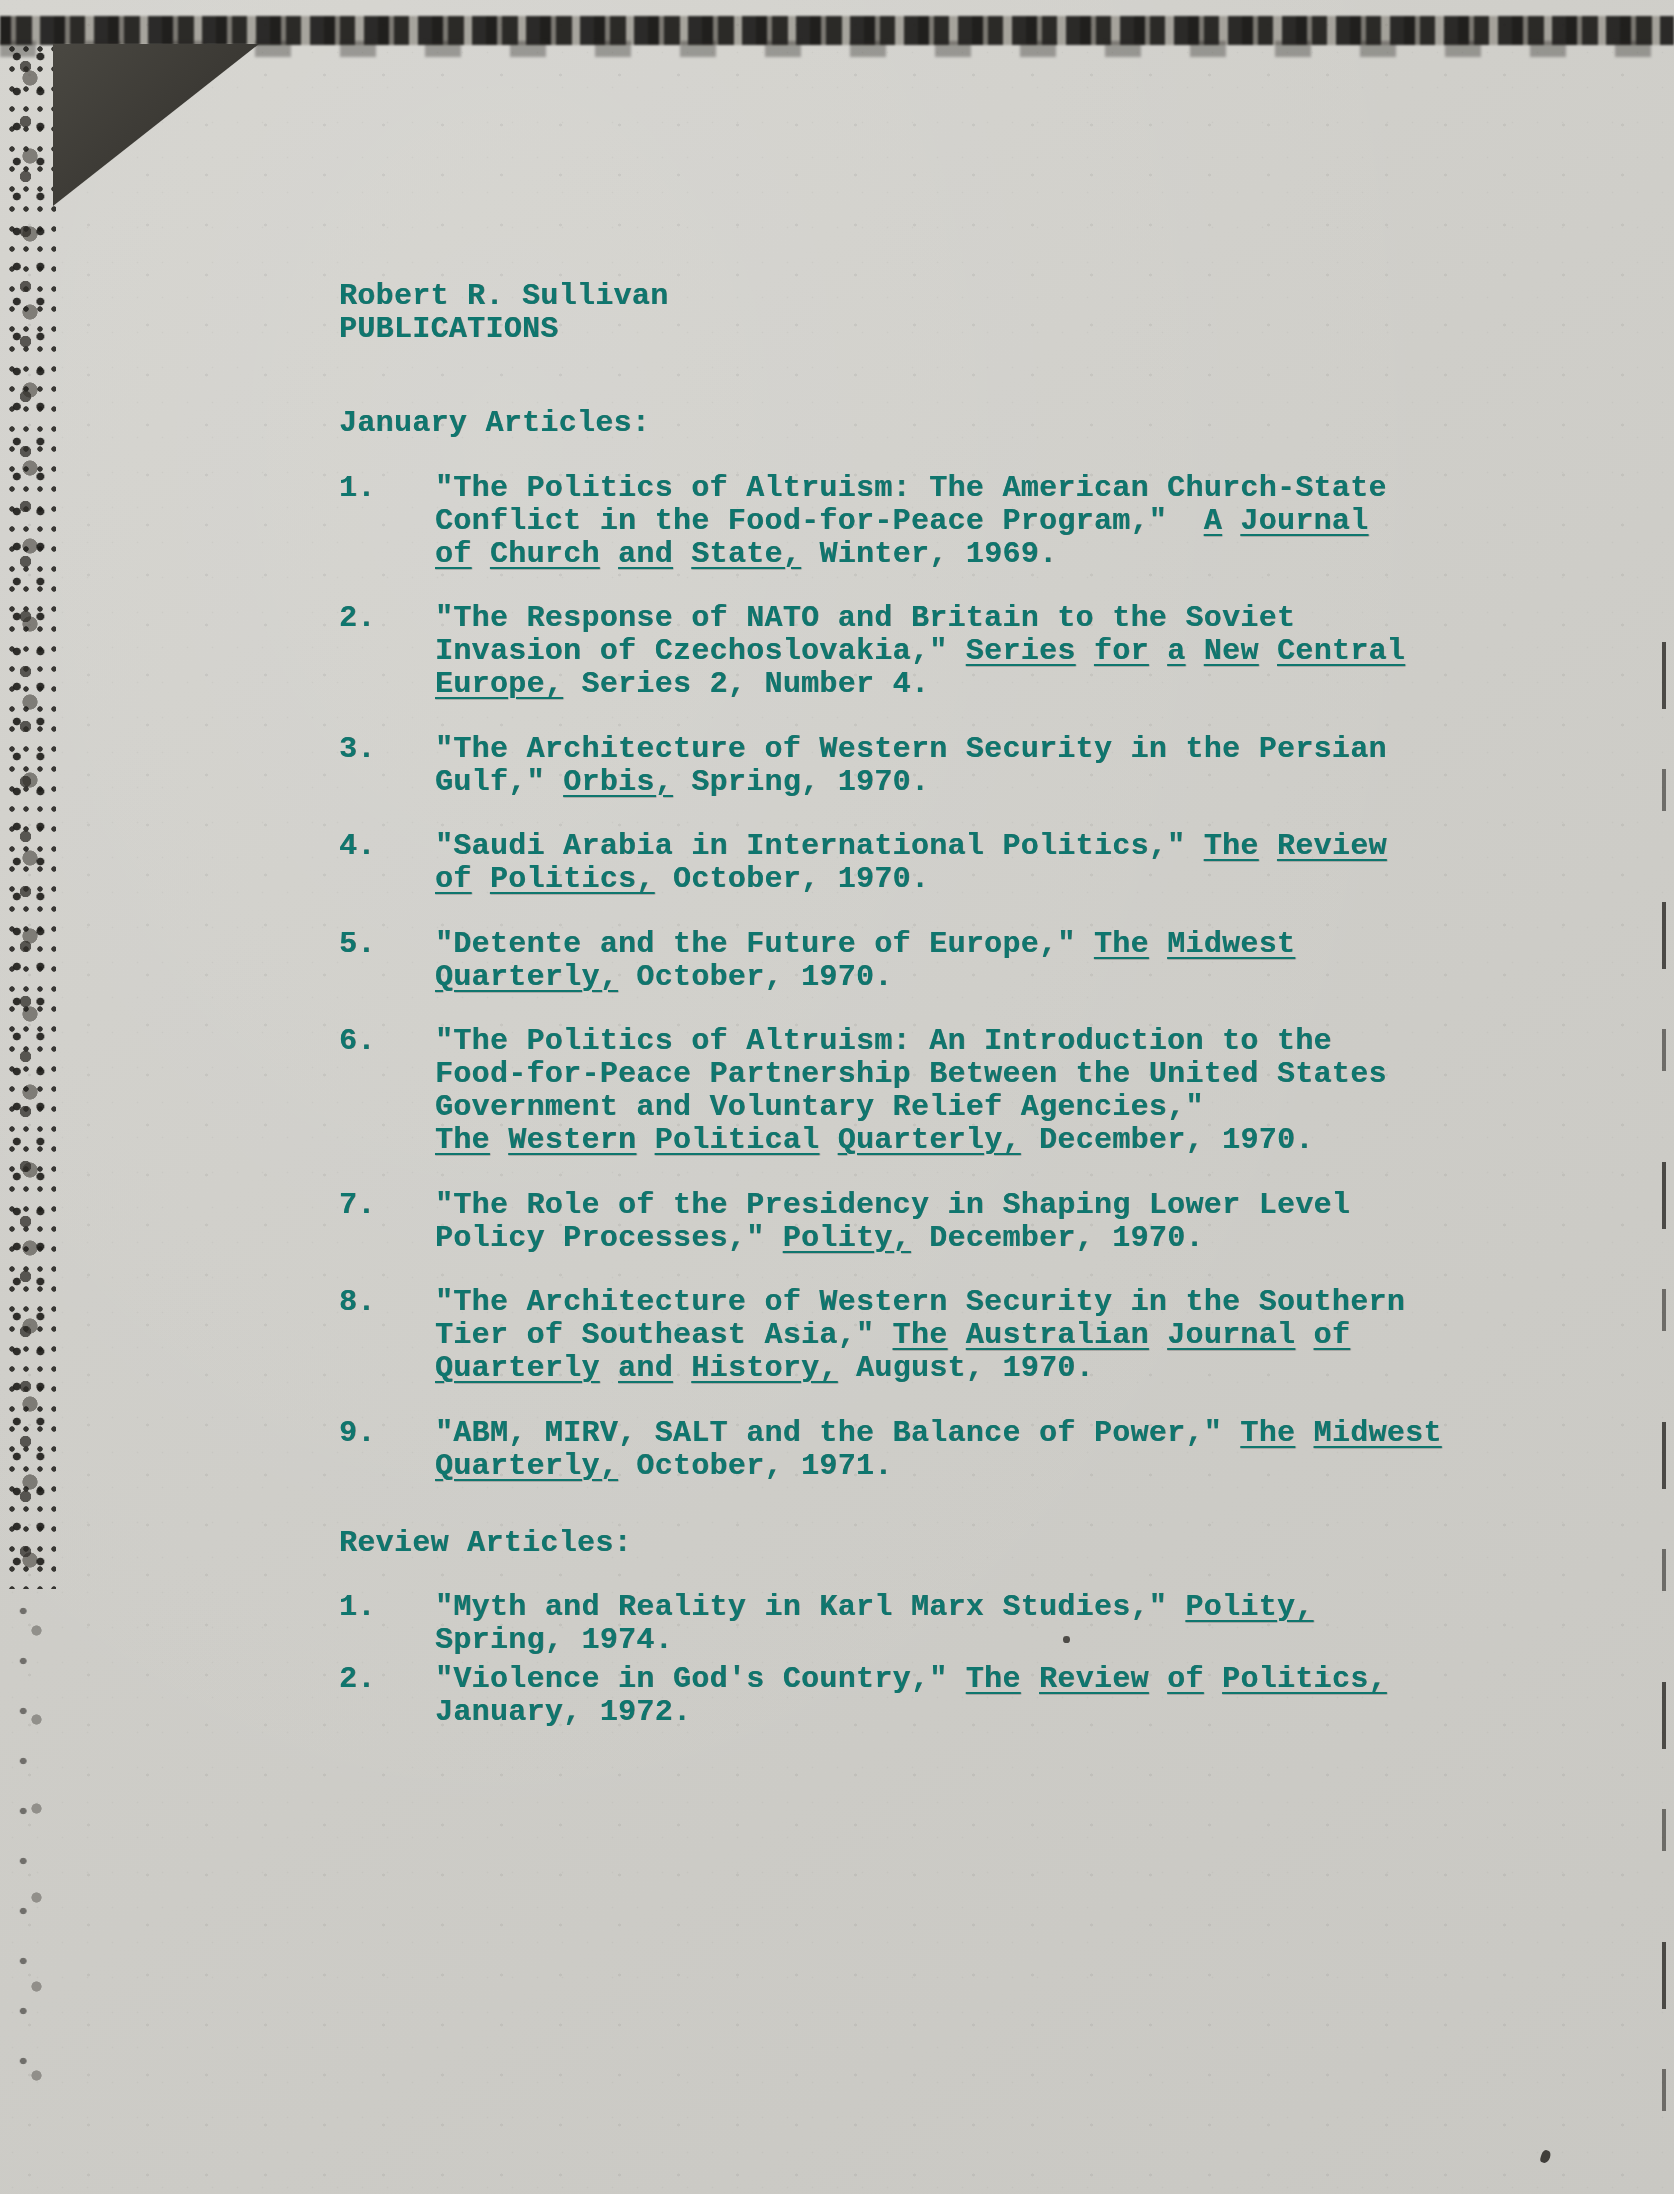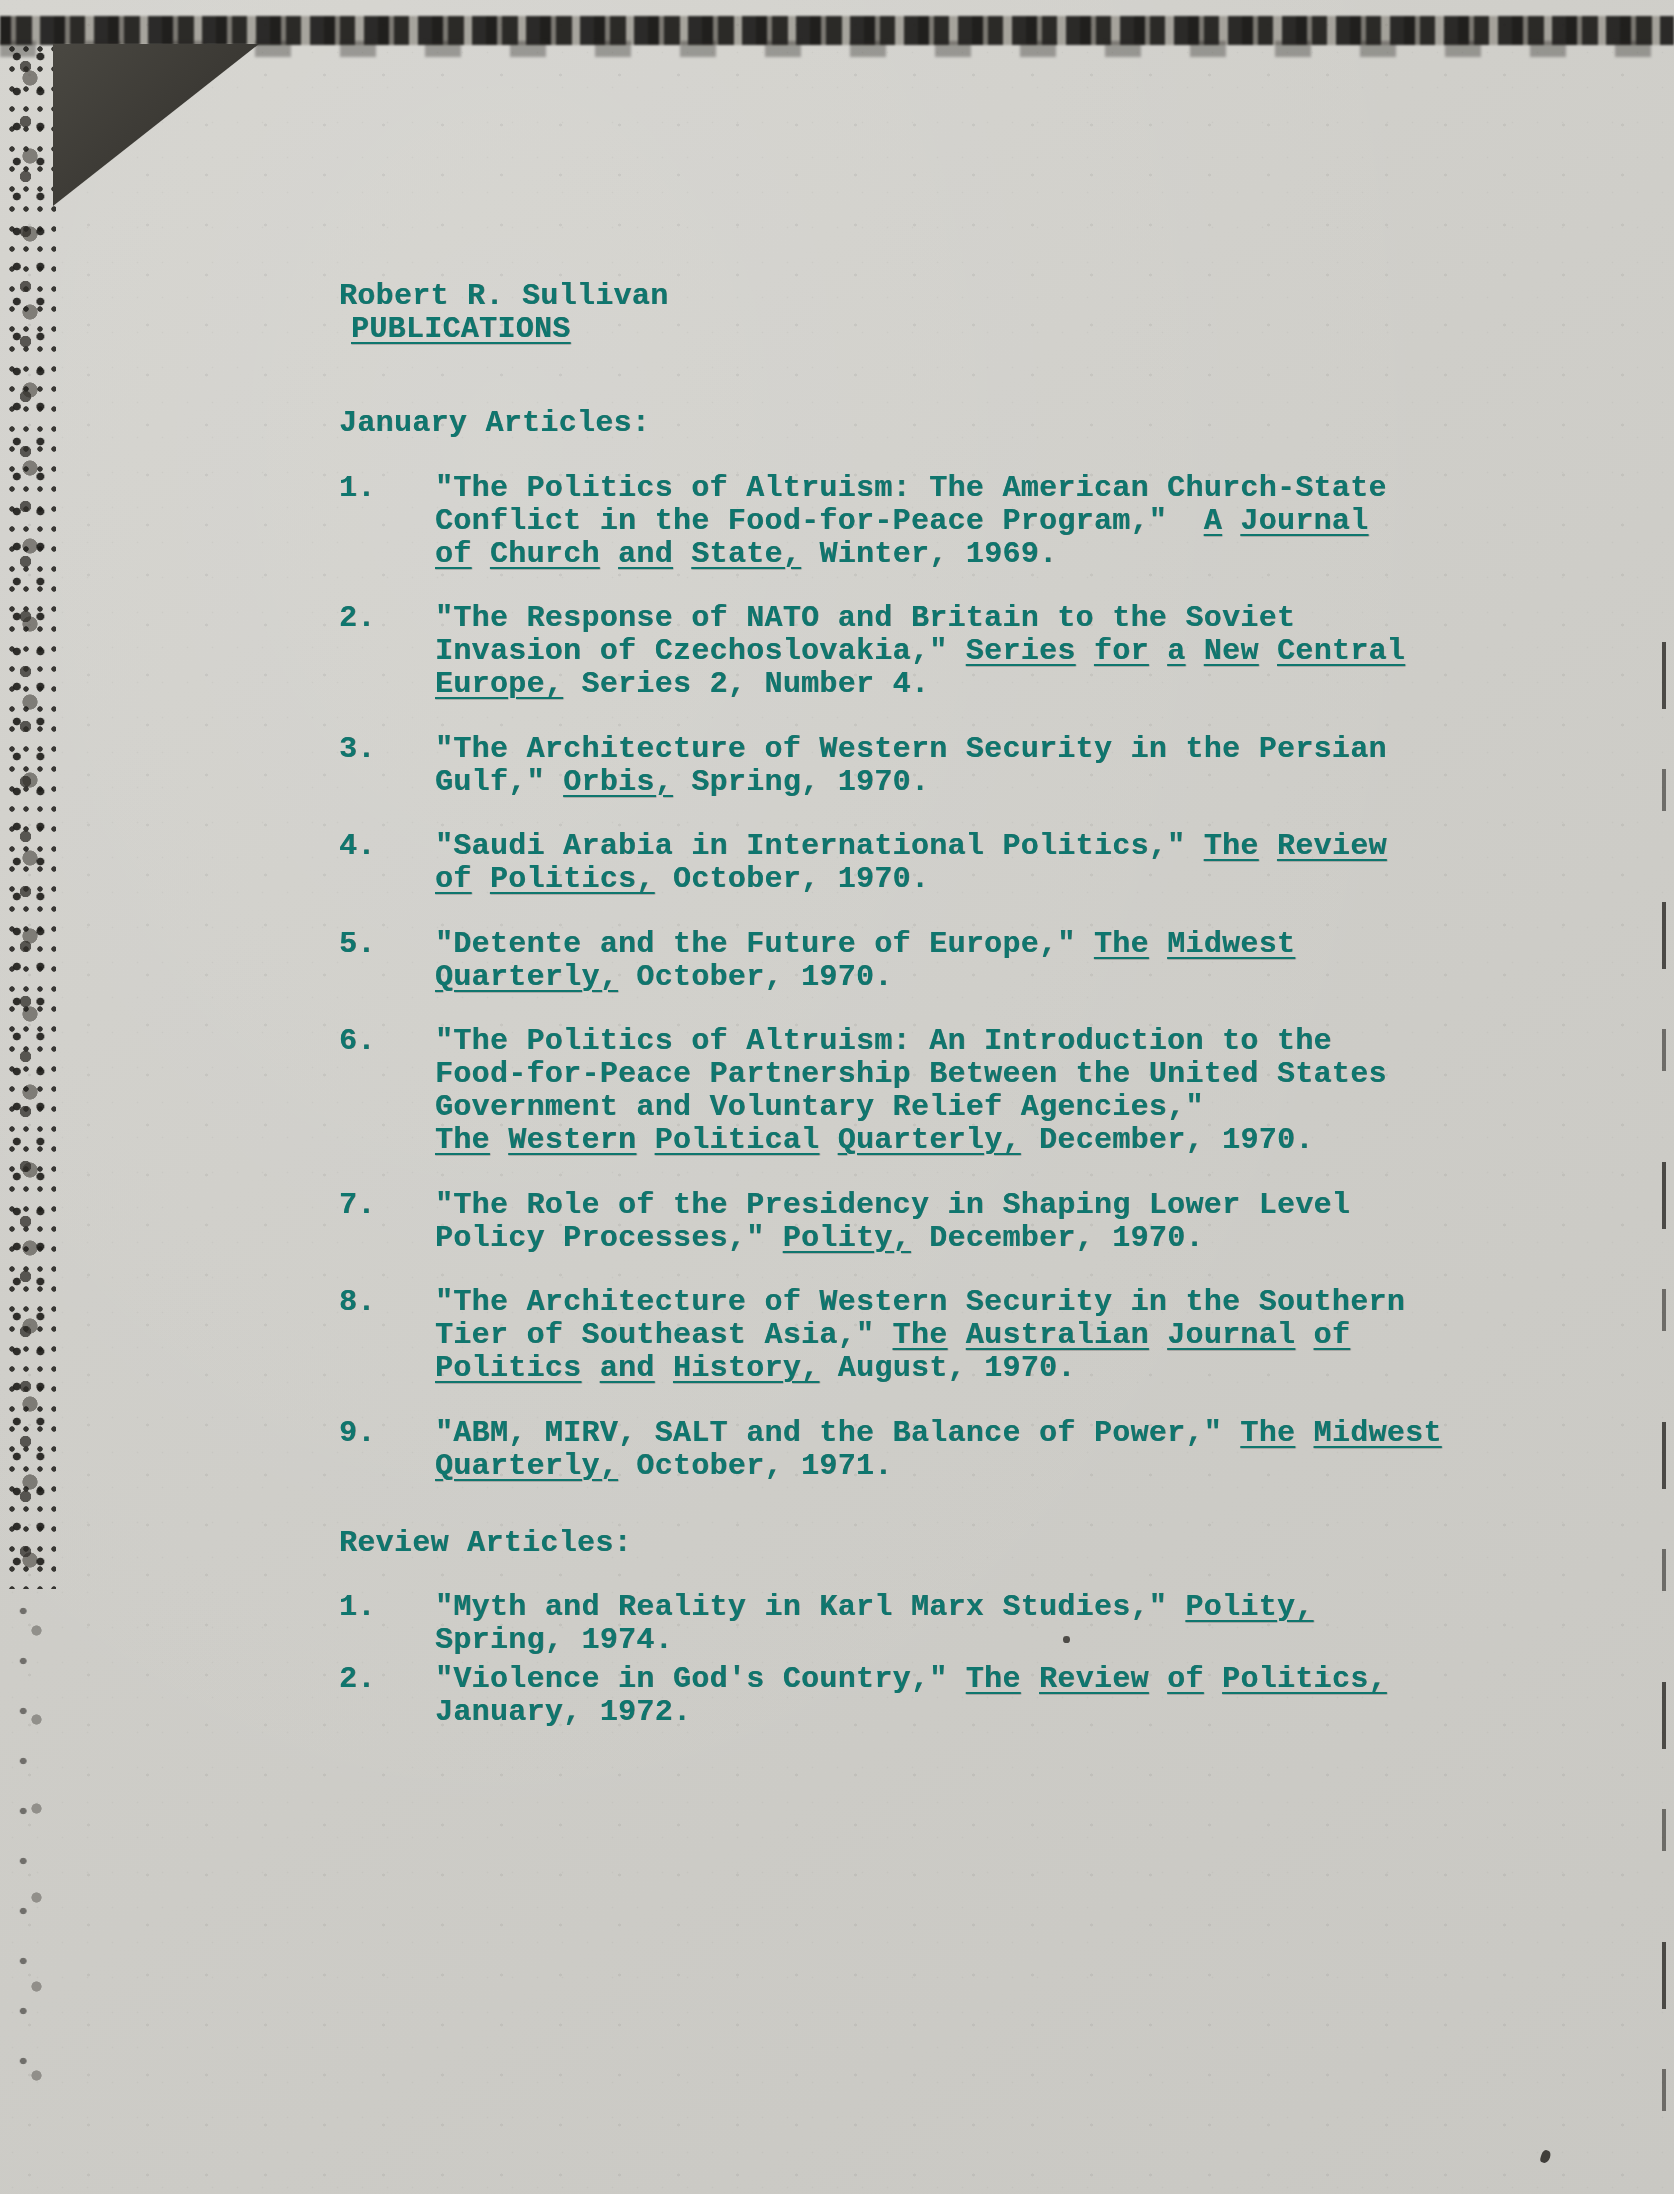--- a/index.html
+++ b/index.html
@@ -116,10 +116,8 @@
   .doc-title {
     display: inline-block;
     font-size: 30px;
-    text-decoration: underline;
     text-decoration-thickness: 2.4px;
     text-underline-offset: 4.8px;
-    margin-left: 12px;
   }
 
   .section-heading {

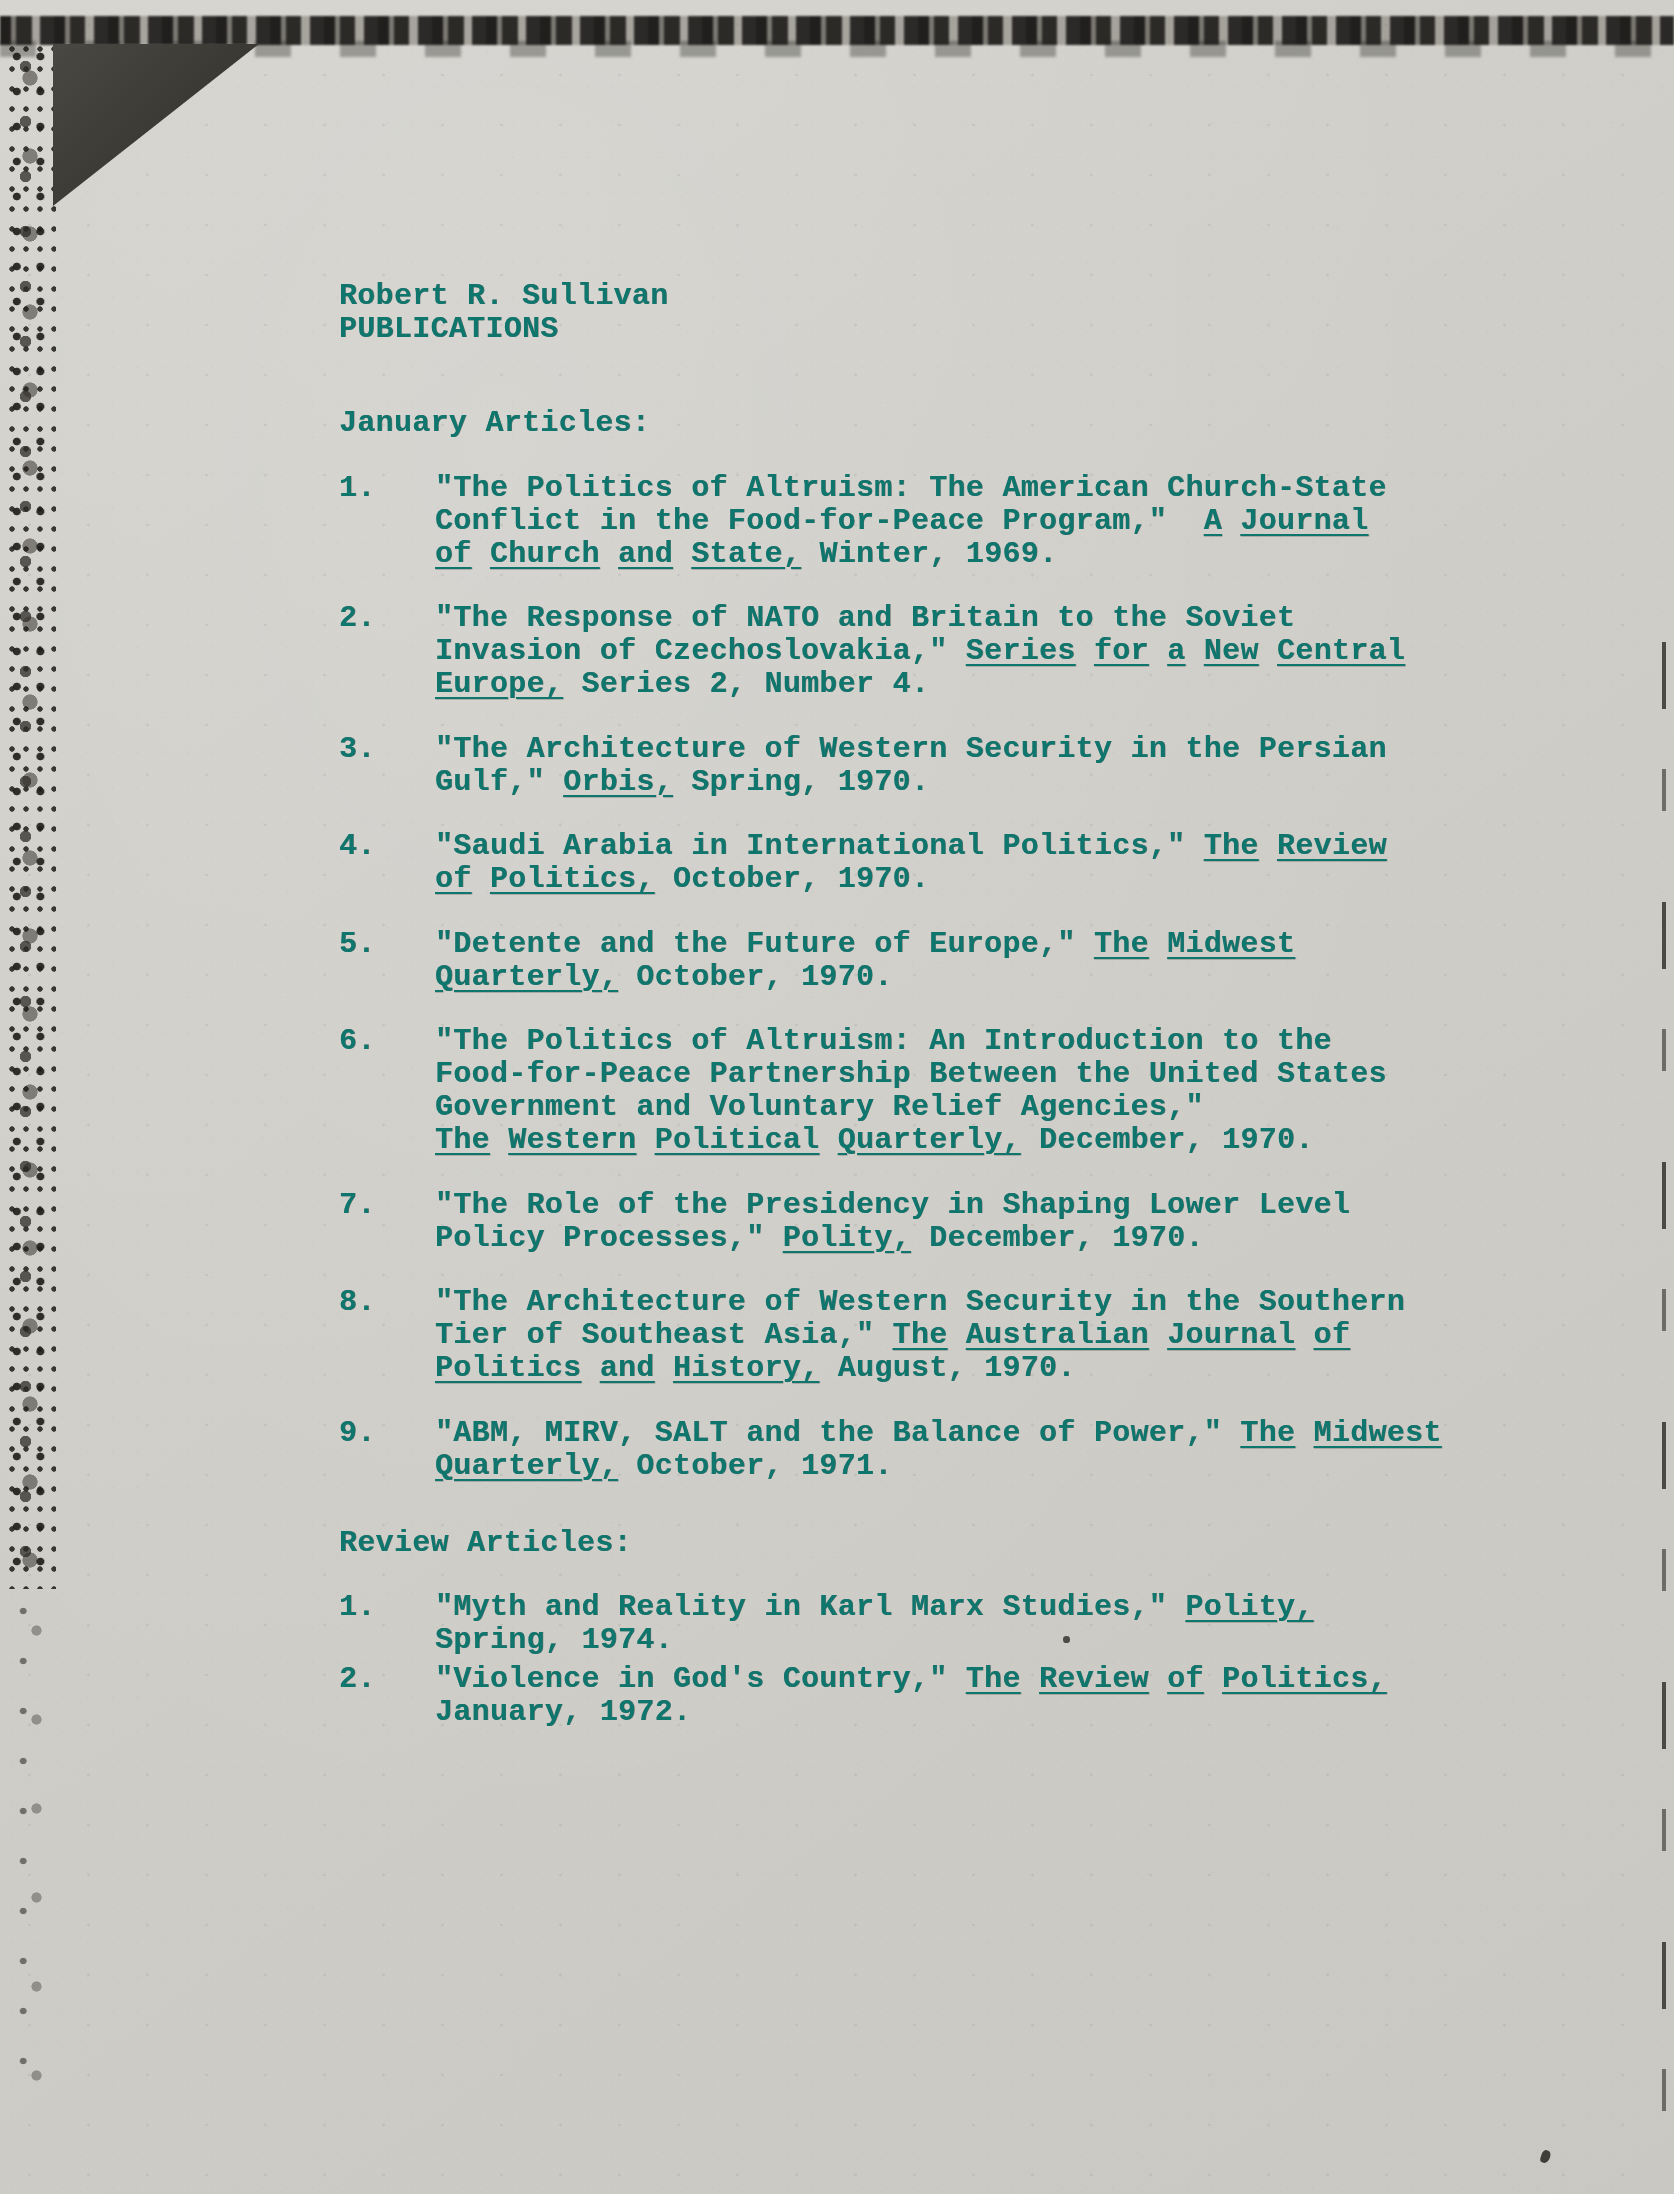--- a/index.html
+++ b/index.html
@@ -217,7 +217,7 @@
             <span class="pub-num">8.</span>
             <span class="pub-text">"The Architecture of Western Security in the Southern
 Tier of Southeast Asia," <span class="u">The</span> <span class="u">Australian</span> <span class="u">Journal</span> <span class="u">of</span>
-<span class="u">Politics</span> <span class="u">and</span> <span class="u">History,</span> August, 1970.</span>
+<span class="u">Quarterly</span> <span class="u">and</span> <span class="u">History,</span> August, 1970.</span>
           </li>
           <li class="pub-item">
             <span class="pub-num">9.</span>

